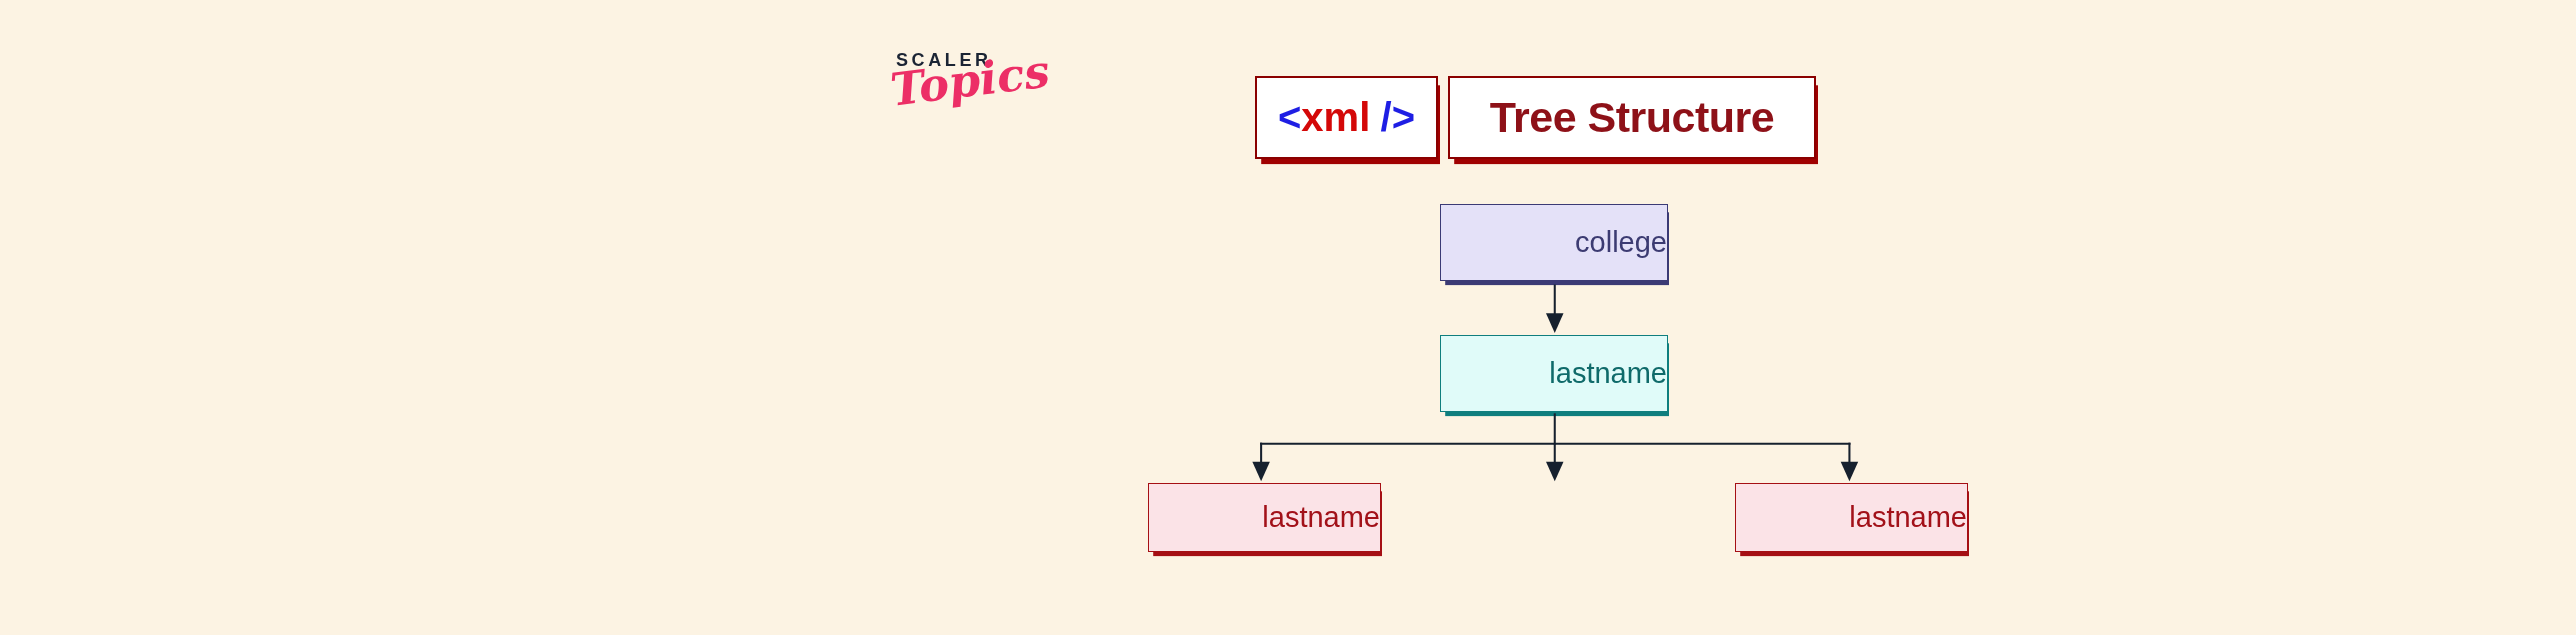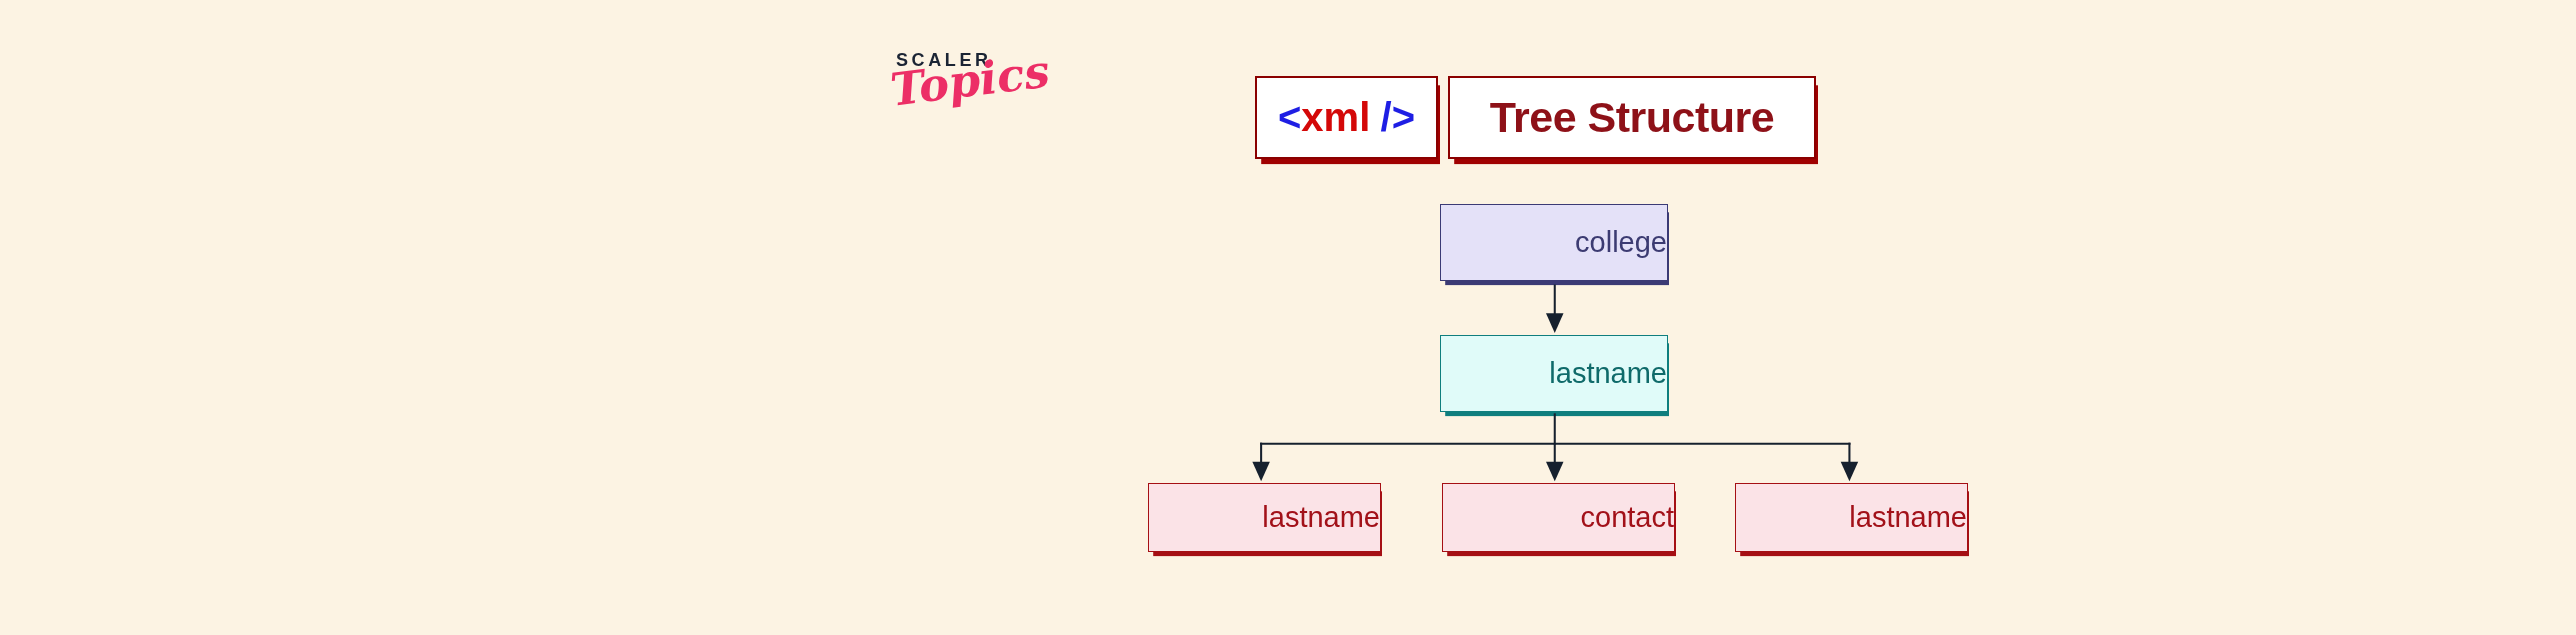--- a/index.html
+++ b/index.html
@@ -82,9 +82,6 @@
     <span>lastname</span>
   </div>
 
-  <div class="node node-child child-2">
-    <span>contact</span>
-  </div>
 
   <div class="node node-child child-3">
     <span>lastname</span>

